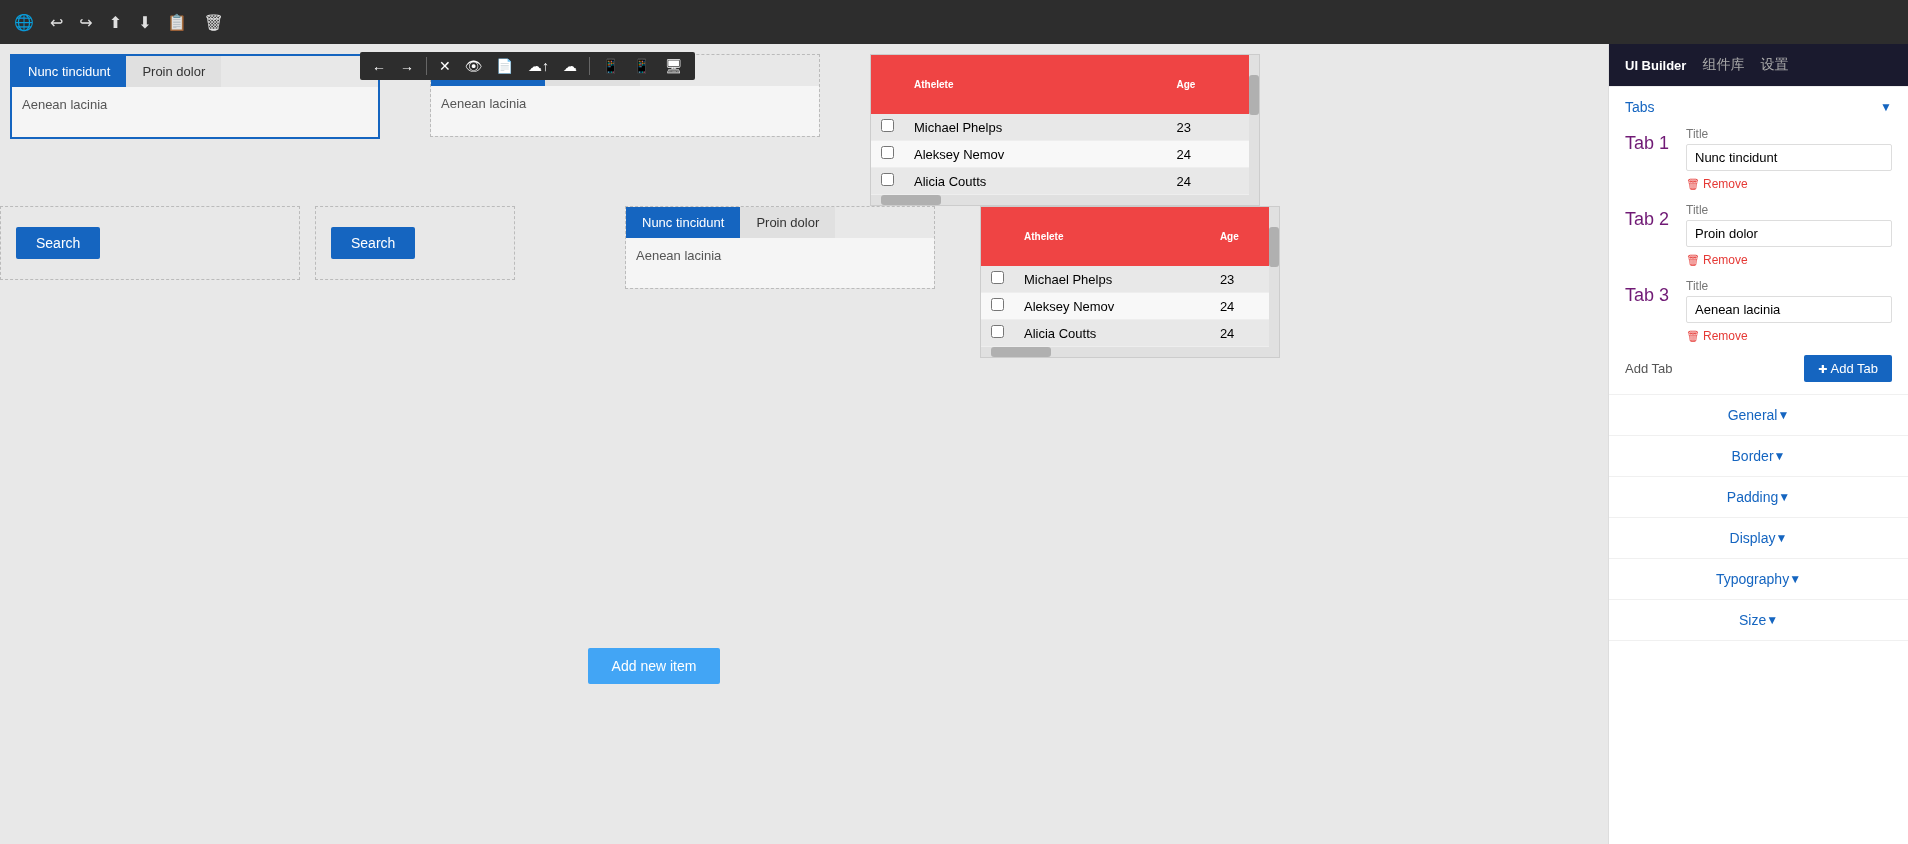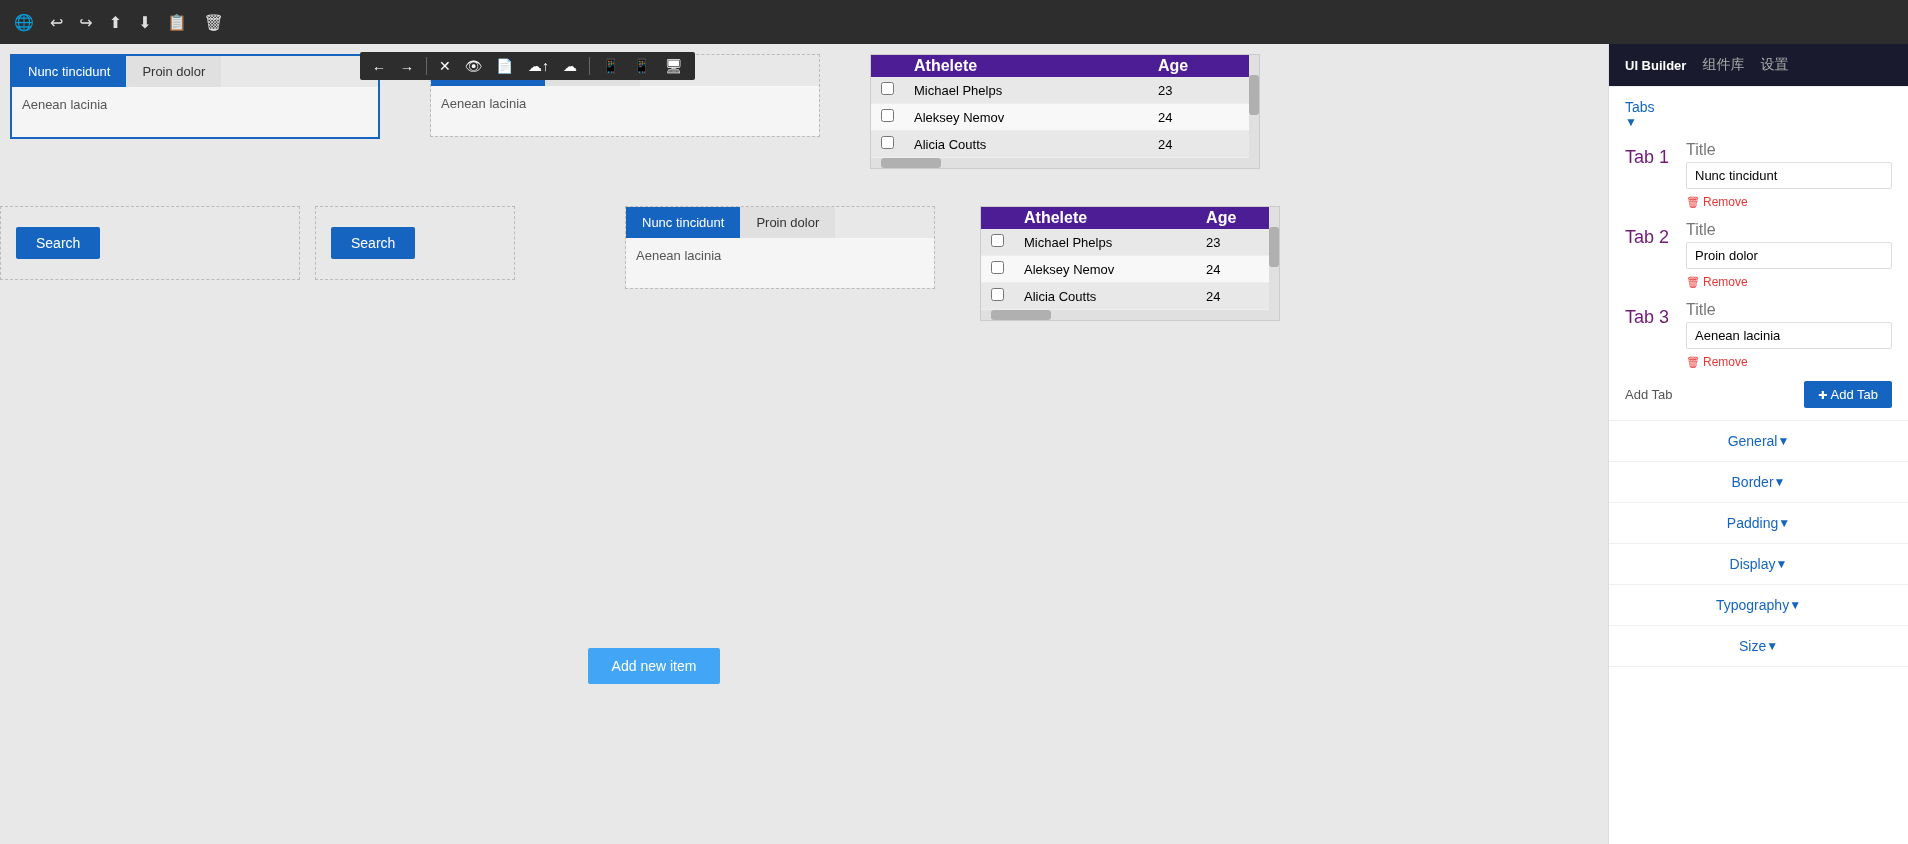--- a/index.html
+++ b/index.html
@@ -114,11 +114,11 @@
       border-collapse: collapse;
     }
     .table-widget th {
-      background: #4c1d95;
-      color: white;
-      padding: 2px 10px;
+      background: #ef4444;
+      color: white;
+      padding: 24px 10px;
       text-align: left;
-      font-size: 16px;
+      font-size: 10px;
     }
     .table-widget td {
       padding: 5px 10px;

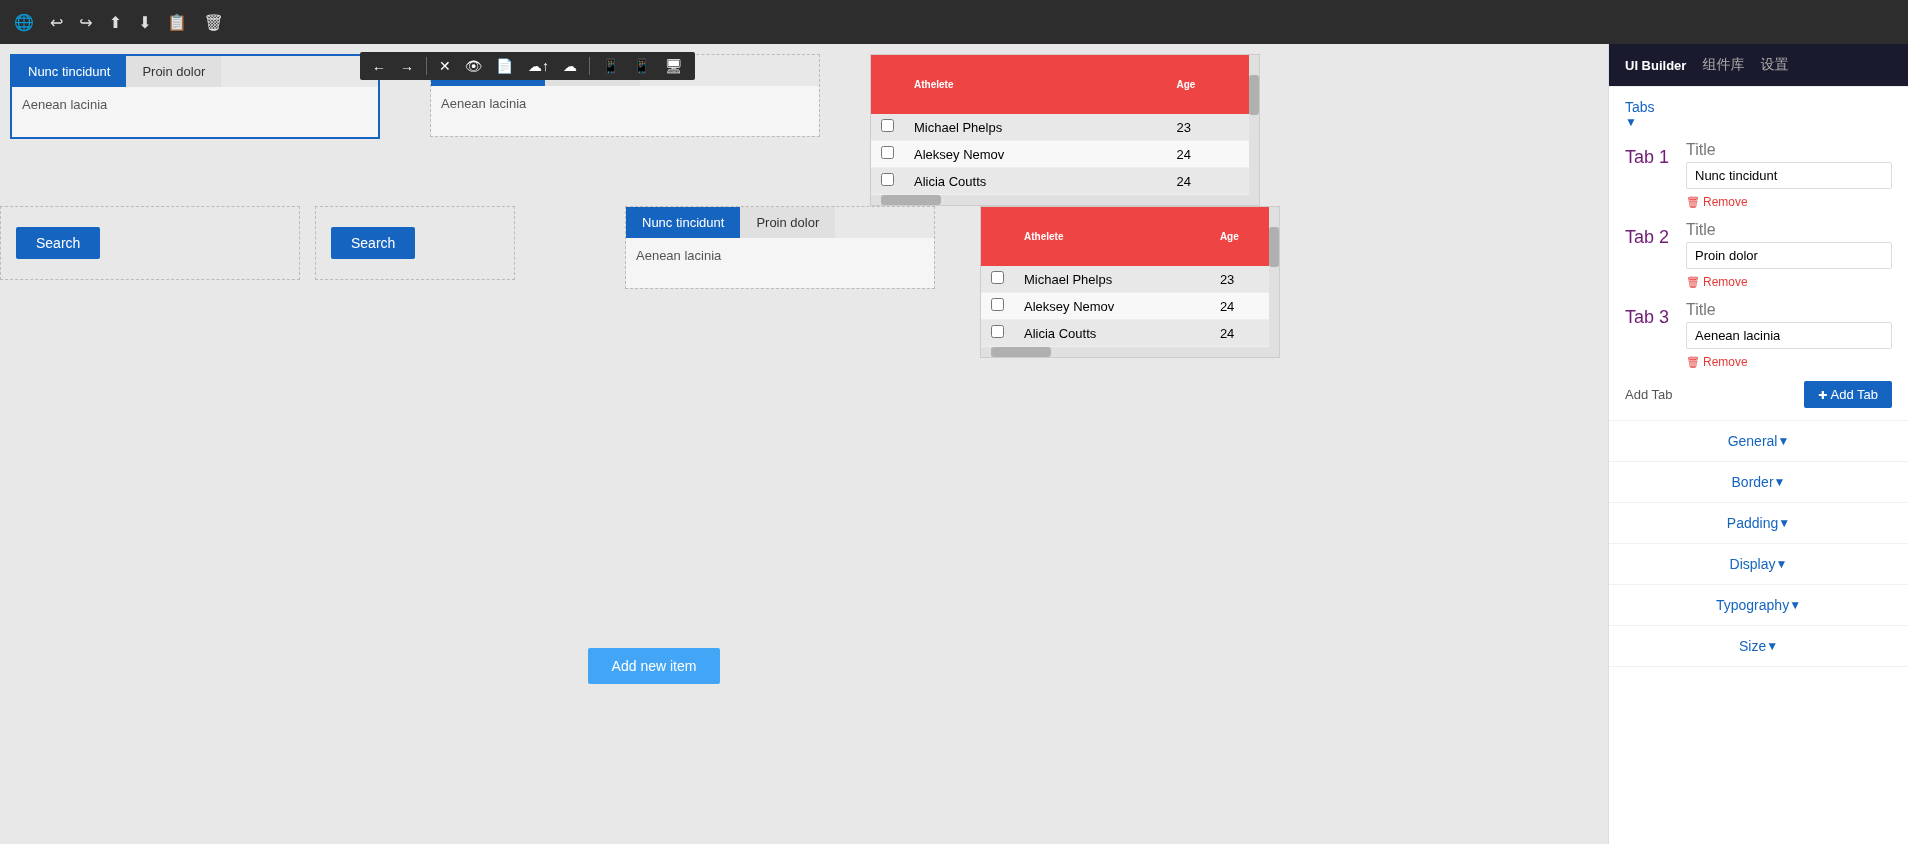--- a/index.html
+++ b/index.html
@@ -186,9 +186,8 @@
     .rp-section-header {
       display: flex;
       justify-content: space-between;
-      align-items: flex-start;
-      cursor: pointer;
-      flex-direction: column;
+      align-items: center;
+      cursor: pointer;
     }
     .rp-section-title {
       color: #1565c0;

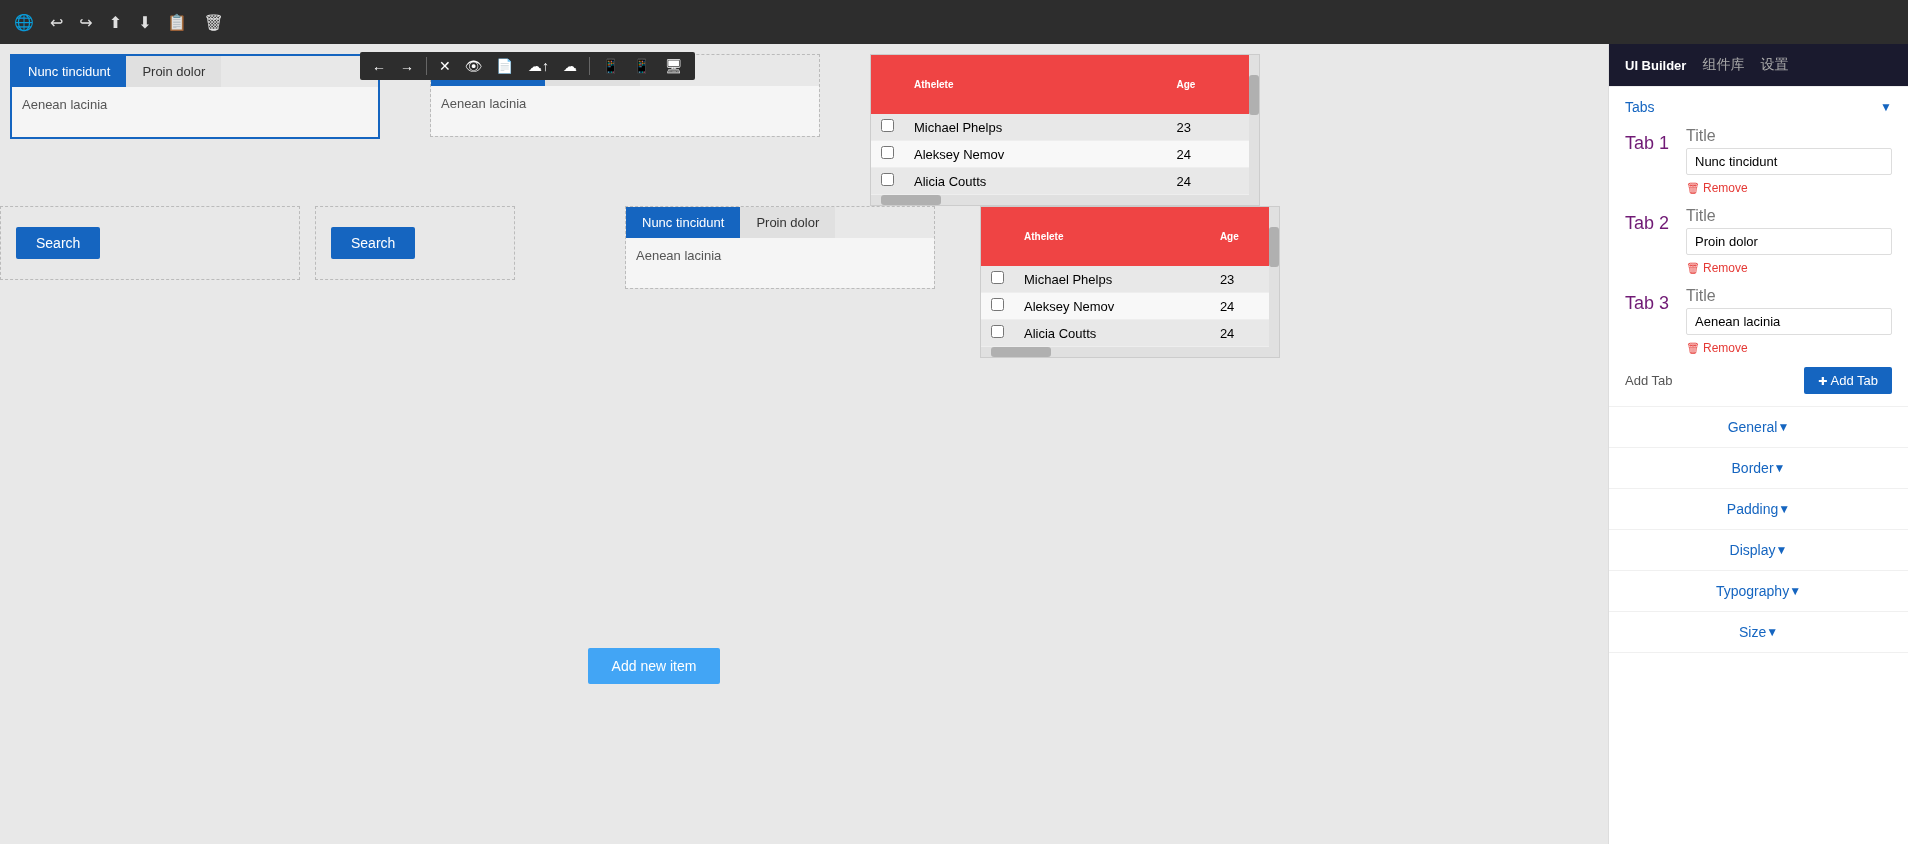--- a/index.html
+++ b/index.html
@@ -216,7 +216,7 @@
       flex: 1;
     }
     .tab-title-label {
-      font-size: 16px;
+      font-size: 12px;
       color: #777;
       margin-bottom: 3px;
     }

